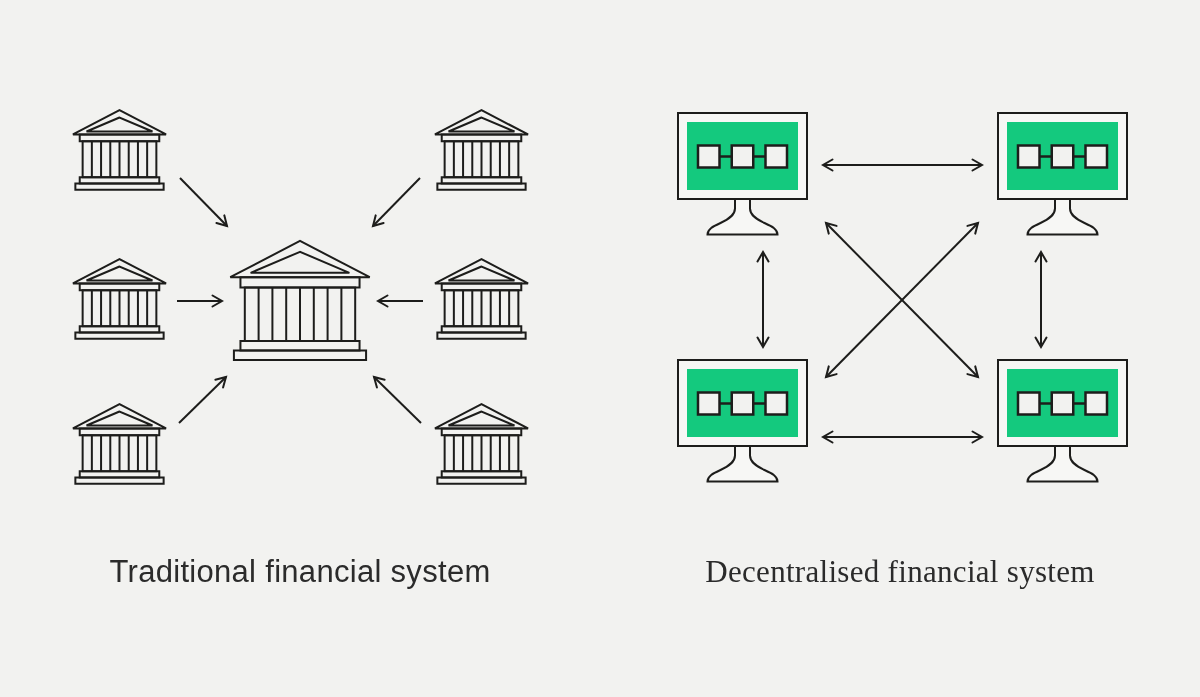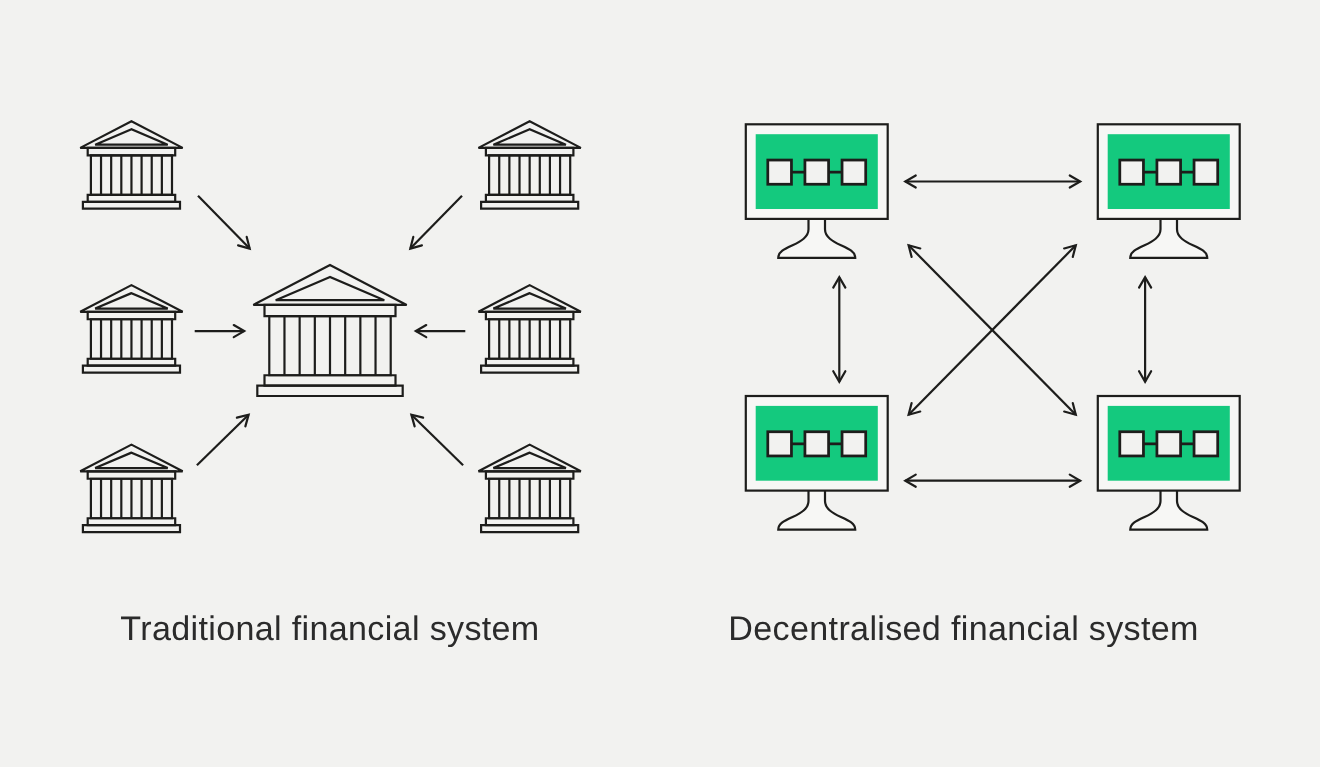--- a/index.html
+++ b/index.html
@@ -35,7 +35,7 @@
     color: var(--text, #2b2b2b);
   }
   .caption-left  { left: 0; }
-  .caption-right { left: 576px; }
+  .caption-right { left: 600px; font-family: Liberation Serif, serif; }
 </style>
 </head>
 <body>

